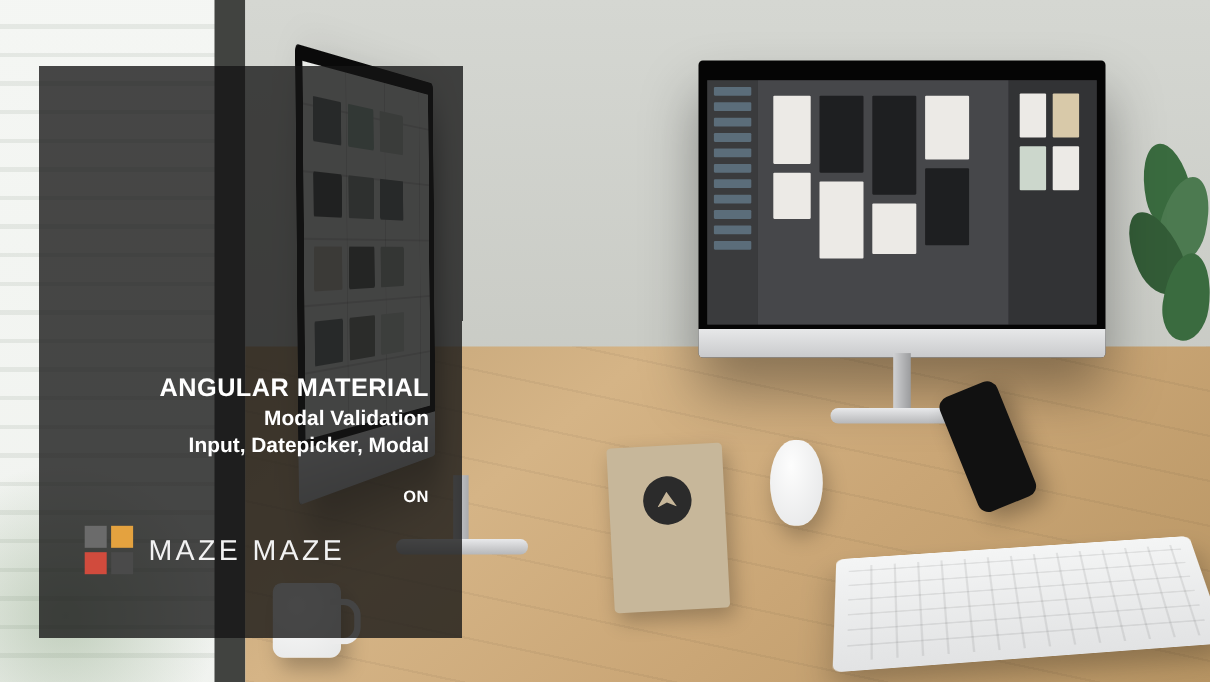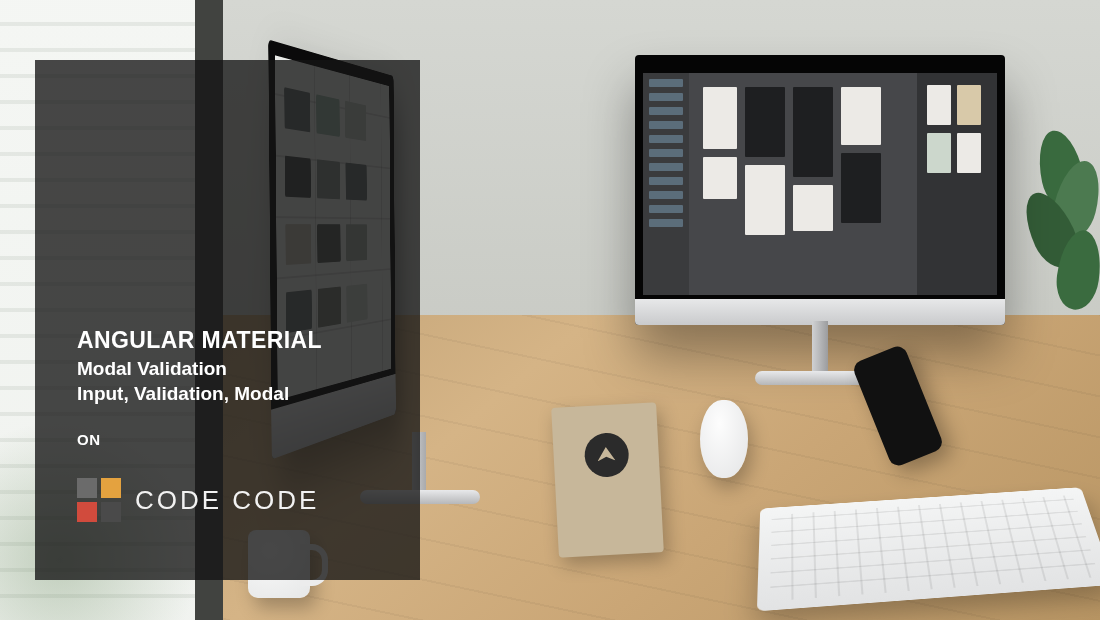--- a/index.html
+++ b/index.html
@@ -192,6 +192,7 @@
   .overlay-inner {
     position:absolute; left:42px; bottom:58px; right:30px;
     color:#fff;
+    text-align:right;
   }
   .title1 { font-size:23px; font-weight:700; letter-spacing:0.4px; margin-bottom:4px; }
   .title2 { font-size:19px; font-weight:600; margin-bottom:3px; }

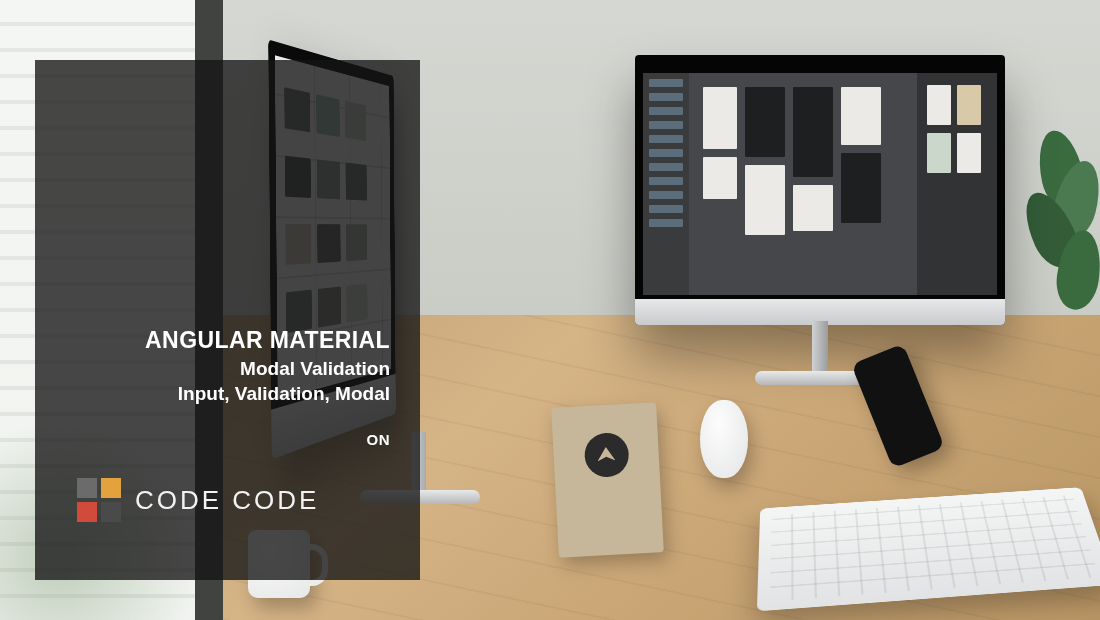--- a/index.html
+++ b/index.html
@@ -295,7 +295,7 @@
     <div class="overlay-inner">
       <div class="title1">ANGULAR MATERIAL</div>
       <div class="title2">Modal Validation</div>
-      <div class="title3">Input, Validation, Modal</div>
+      <div class="title3">Input, Datepicker, Modal</div>
       <div class="on-label">ON</div>
       <div class="brand-row">
         <div class="brand-logo">

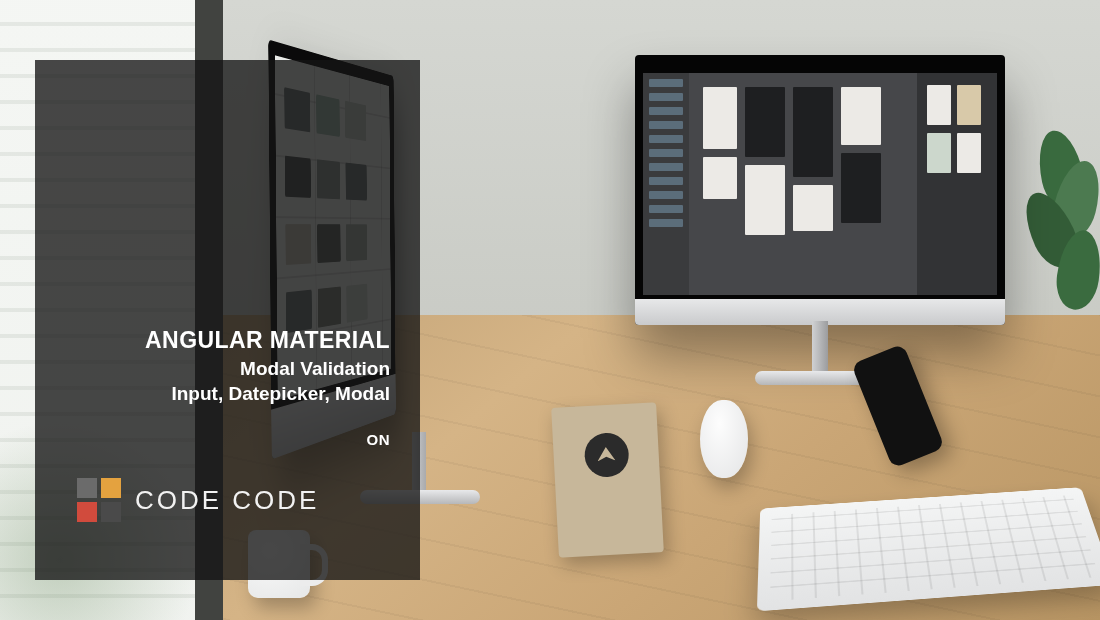--- a/index.html
+++ b/index.html
@@ -197,7 +197,7 @@
   .title1 { font-size:23px; font-weight:700; letter-spacing:0.4px; margin-bottom:4px; }
   .title2 { font-size:19px; font-weight:600; margin-bottom:3px; }
   .title3 { font-size:19px; font-weight:600; margin-bottom:26px; }
-  .on-label { font-size:15px; font-weight:600; margin-bottom:30px; letter-spacing:0.5px; }
+  .on-label { font-size:15px; font-weight:600; margin-bottom:18px; letter-spacing:0.5px; }
   .brand-row { display:flex; align-items:center; gap:14px; }
   .brand-logo { width:44px; height:44px; position:relative; flex-shrink:0; }
   .brand-logo .sq { position:absolute; width:20px; height:20px; }

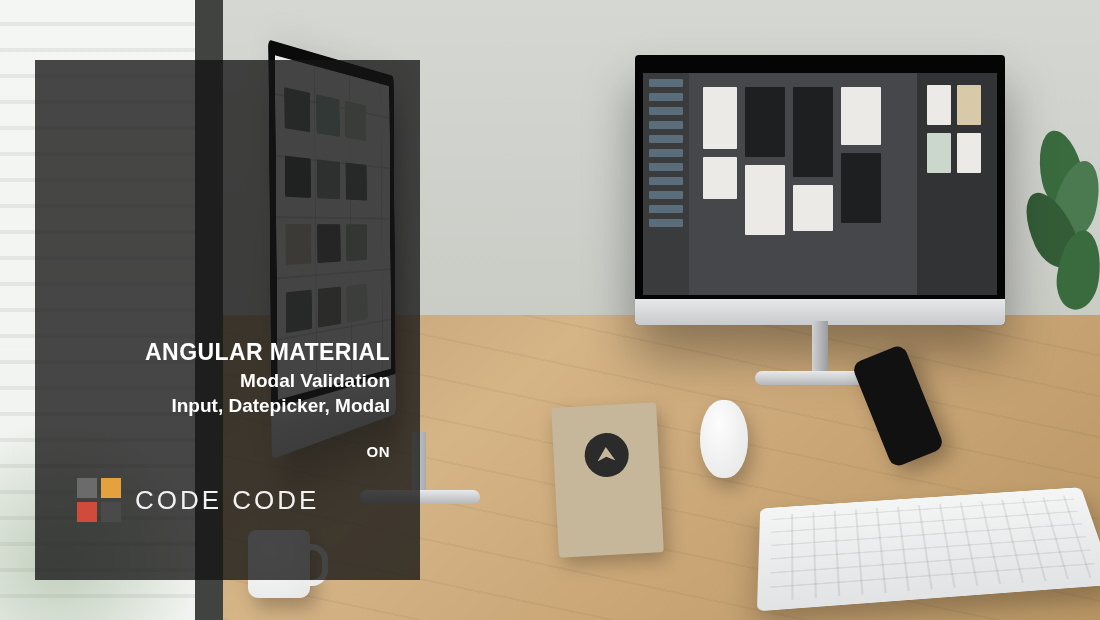--- a/index.html
+++ b/index.html
@@ -304,7 +304,7 @@
           <div class="sq" style="left:0; top:24px; background:#d14b3d"></div>
           <div class="sq" style="left:24px; top:24px; background:#4a4a4a"></div>
         </div>
-        <div class="brand-text">CODE CODE</div>
+        <div class="brand-text">MAZE MAZE</div>
       </div>
     </div>
   </div>

